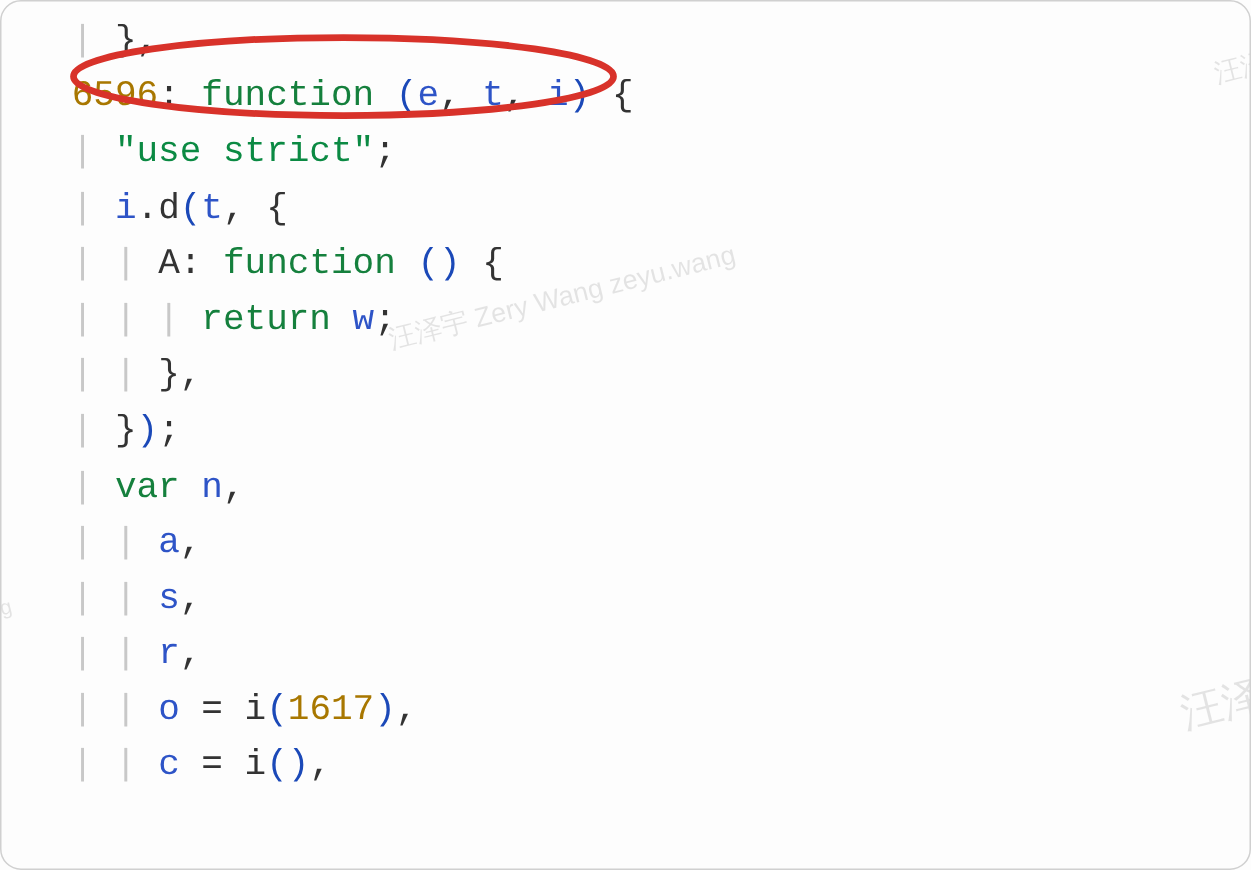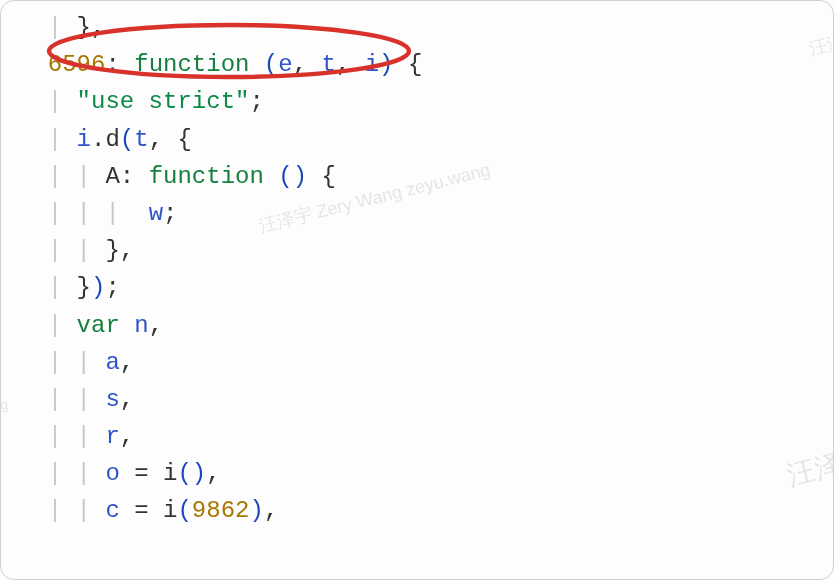--- a/index.html
+++ b/index.html
@@ -79,7 +79,7 @@
 
   <div class="line"><span class="guide">  | | </span><span class="tok-prop">A</span><span class="tok-punct">:</span><span> </span><span class="tok-keyword">function</span><span> </span><span class="tok-paren">(</span><span class="tok-paren">)</span><span> </span><span class="tok-brace">{</span></div>
 
-  <div class="line"><span class="guide">  | | | </span><span> </span><span class="tok-ident">w</span><span class="tok-punct">;</span></div>
+  <div class="line"><span class="guide">  | | | </span><span class="tok-keyword">return</span><span> </span><span class="tok-ident">w</span><span class="tok-punct">;</span></div>
 
   <div class="line"><span class="guide">  | | </span><span class="tok-brace">}</span><span class="tok-punct">,</span></div>
 

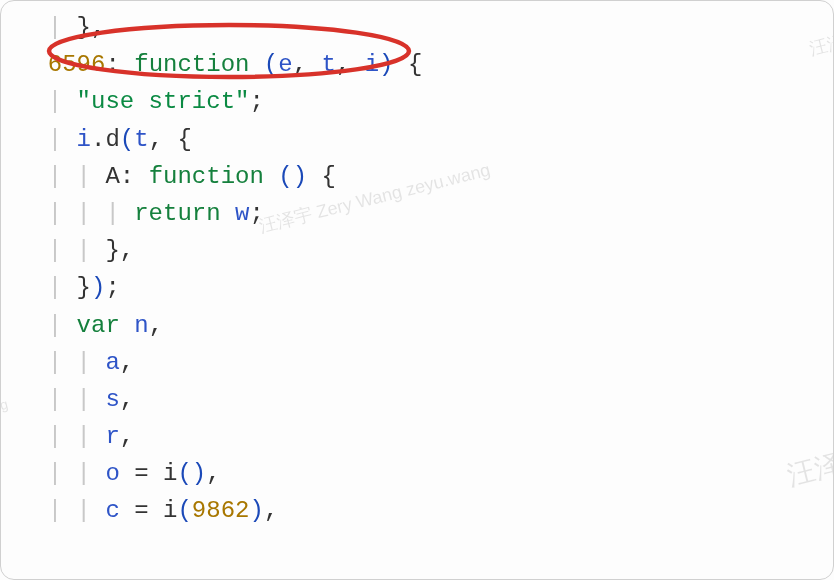--- a/index.html
+++ b/index.html
@@ -93,7 +93,7 @@
 
   <div class="line"><span class="guide">  | | </span><span class="tok-ident">r</span><span class="tok-punct">,</span></div>
 
-  <div class="line"><span class="guide">  | | </span><span class="tok-ident">o</span><span> </span><span class="tok-punct">=</span><span> </span><span class="tok-call">i</span><span class="tok-paren">(</span><span class="tok-paren">)</span><span class="tok-punct">,</span></div>
+  <div class="line"><span class="guide">  | | </span><span class="tok-ident">o</span><span> </span><span class="tok-punct">=</span><span> </span><span class="tok-call">i</span><span class="tok-paren">(</span><span class="tok-num">1617</span><span class="tok-paren">)</span><span class="tok-punct">,</span></div>
 
   <div class="line"><span class="guide">  | | </span><span class="tok-ident">c</span><span> </span><span class="tok-punct">=</span><span> </span><span class="tok-call">i</span><span class="tok-paren">(</span><span class="tok-num">9862</span><span class="tok-paren">)</span><span class="tok-punct">,</span></div>
 

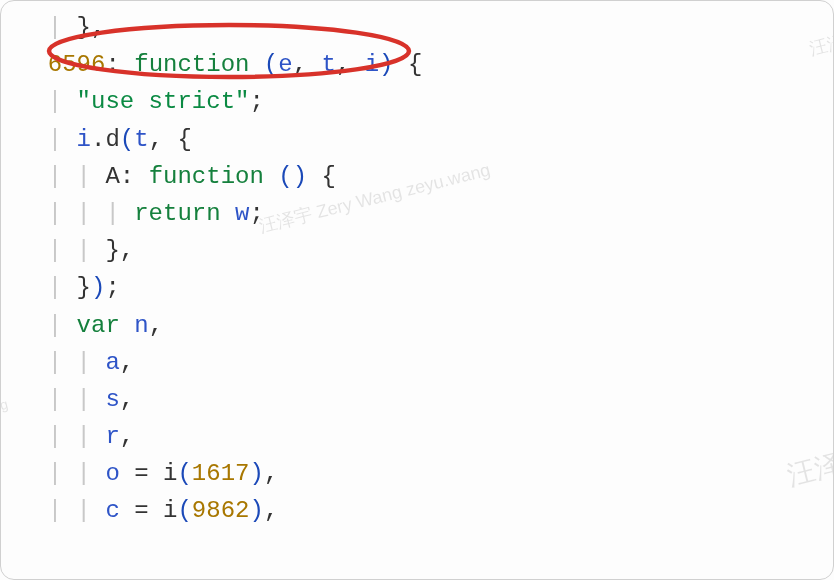--- a/index.html
+++ b/index.html
@@ -95,7 +95,7 @@
 
   <div class="line"><span class="guide">  | | </span><span class="tok-ident">o</span><span> </span><span class="tok-punct">=</span><span> </span><span class="tok-call">i</span><span class="tok-paren">(</span><span class="tok-num">1617</span><span class="tok-paren">)</span><span class="tok-punct">,</span></div>
 
-  <div class="line"><span class="guide">  | | </span><span class="tok-ident">c</span><span> </span><span class="tok-punct">=</span><span> </span><span class="tok-call">i</span><span class="tok-paren">(</span><span class="tok-num">9862</span><span class="tok-paren">)</span><span class="tok-punct">,</span></div>
+  <div class="line"><span class="guide">  | | </span><span class="tok-ident">c</span><span> </span><span class="tok-punct">=</span><span> </span><span class="tok-call">i</span><span class="tok-paren">(</span><span class="tok-paren">)</span><span class="tok-punct">,</span></div>
 
 </div>
 

